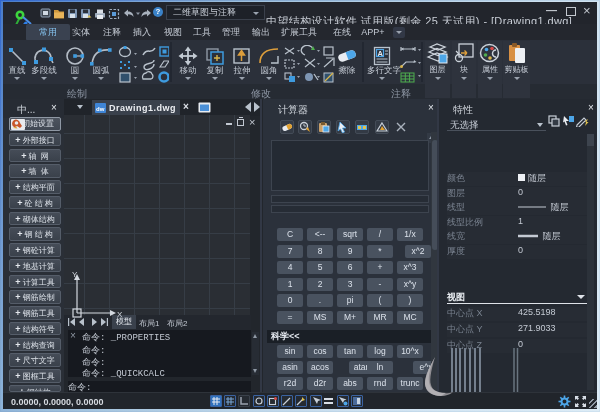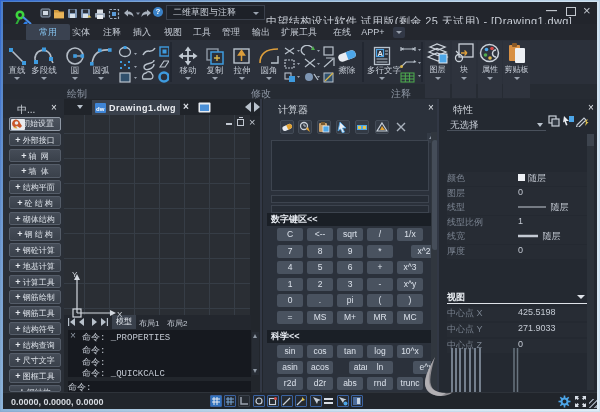--- a/index.html
+++ b/index.html
@@ -487,7 +487,6 @@
 <div id="cdisp"></div>
 <div class="cline" style="top:96px"></div>
 <div class="cline" style="top:106px"></div>
-<div class="csec" style="top:114px">数字键区&lt;&lt;</div>
 <div class="cb" style="left:14px;top:129px">C</div>
       <div class="cb" style="left:44px;top:129px">&lt;--</div>
       <div class="cb" style="left:74px;top:129px">sqrt</div>

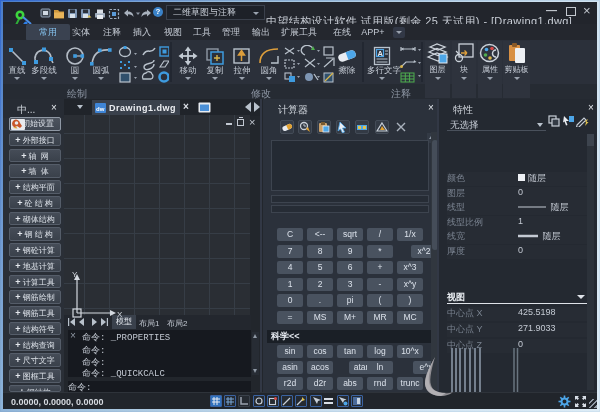--- a/index.html
+++ b/index.html
@@ -496,7 +496,7 @@
       <div class="cb" style="left:44px;top:146px">8</div>
       <div class="cb" style="left:74px;top:146px">9</div>
       <div class="cb" style="left:104px;top:146px">*</div>
-      <div class="cb" style="left:148px;top:146px">x^2</div>
+      <div class="cb" style="left:142px;top:146px">x^2</div>
 <div class="cb" style="left:14px;top:162px">4</div>
       <div class="cb" style="left:44px;top:162px">5</div>
       <div class="cb" style="left:74px;top:162px">6</div>

